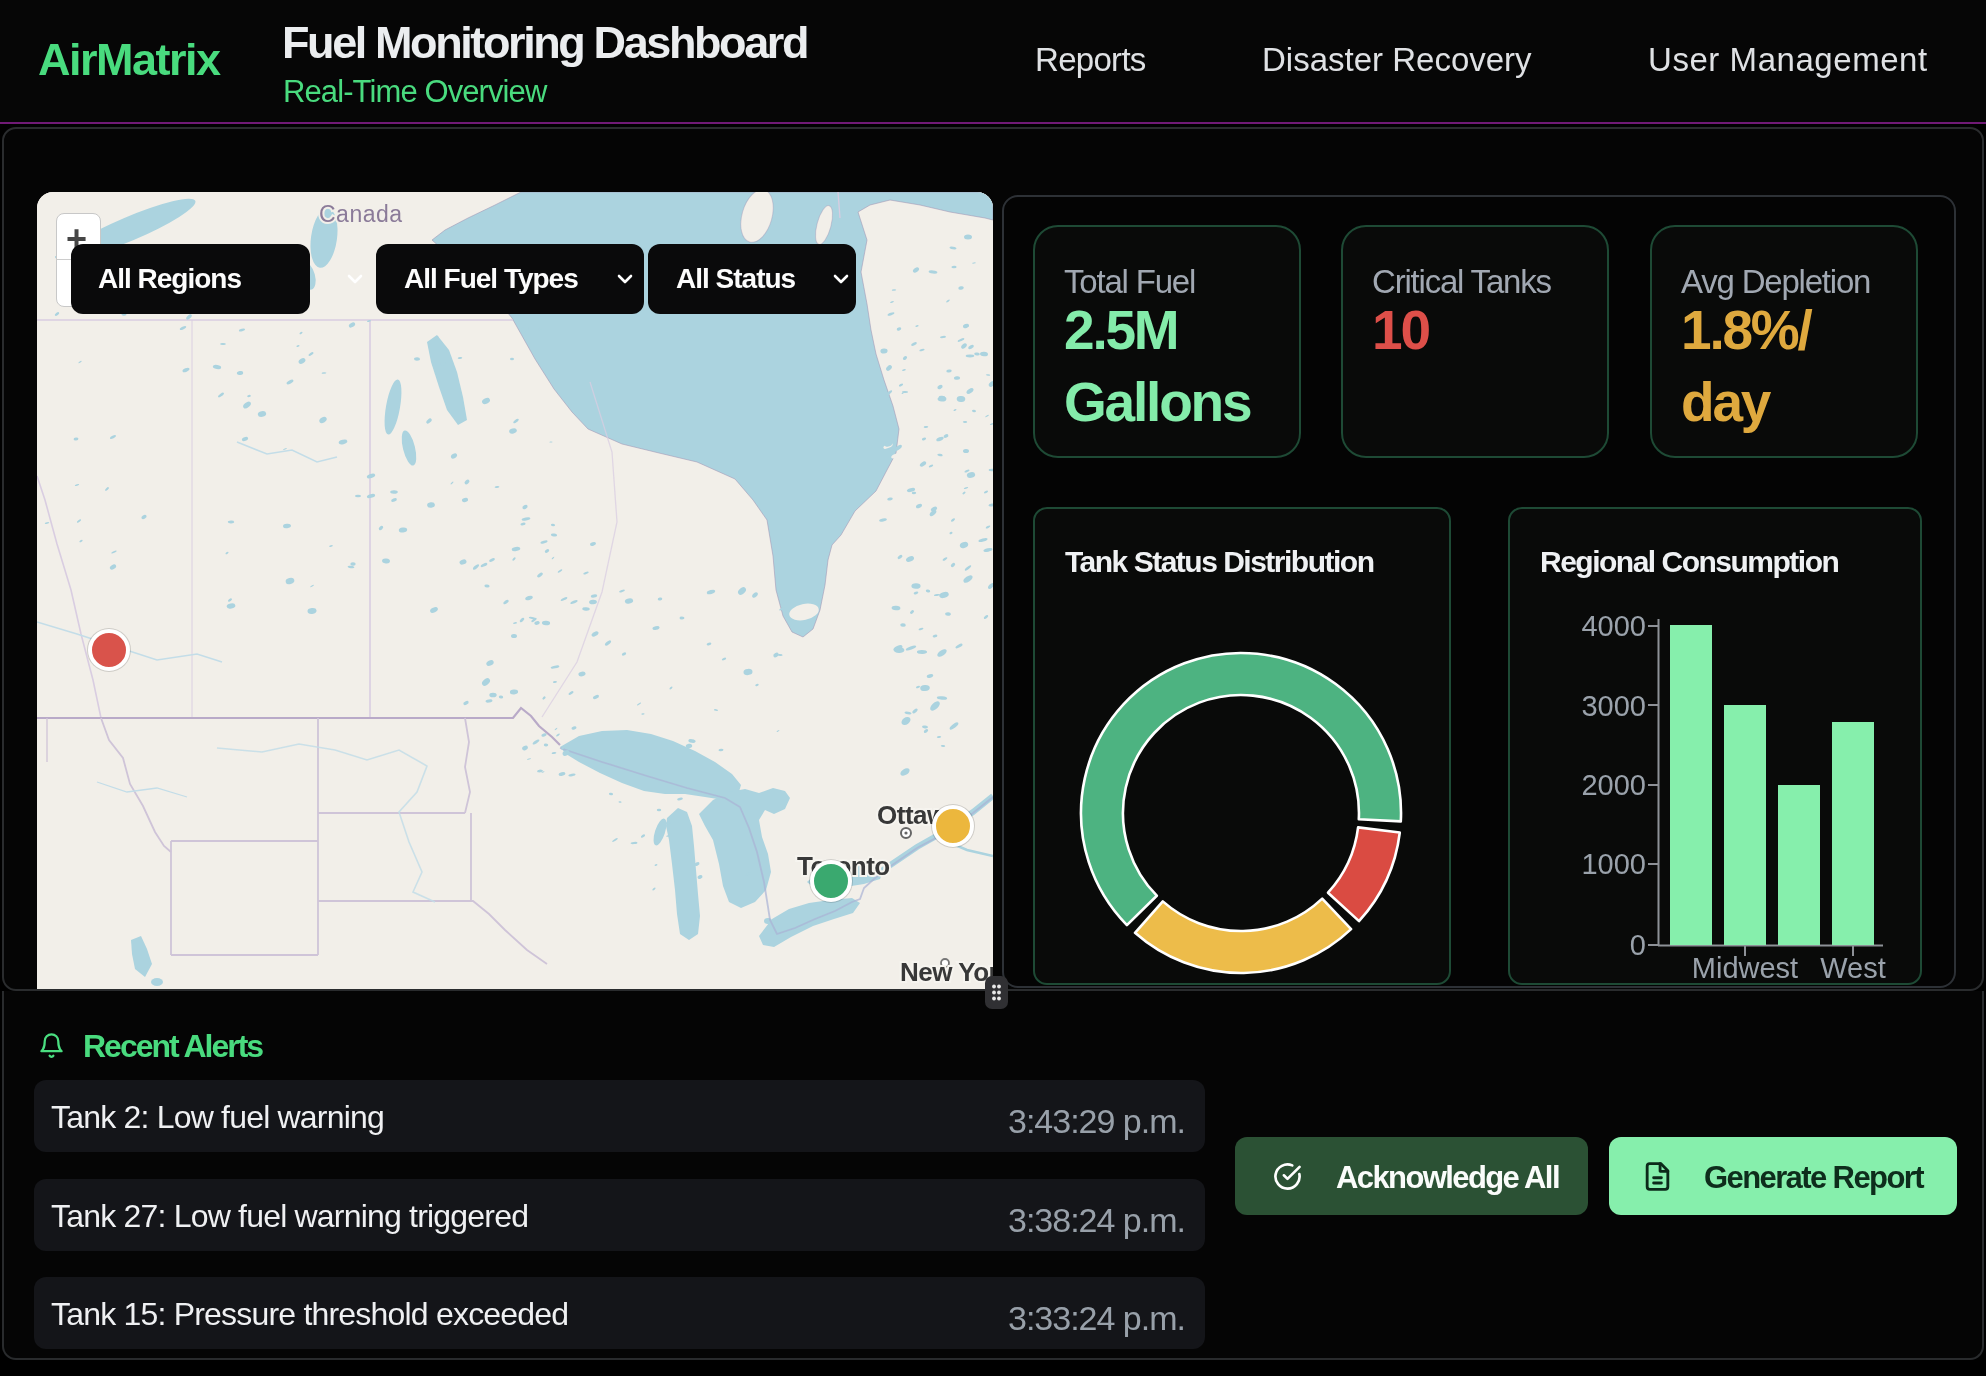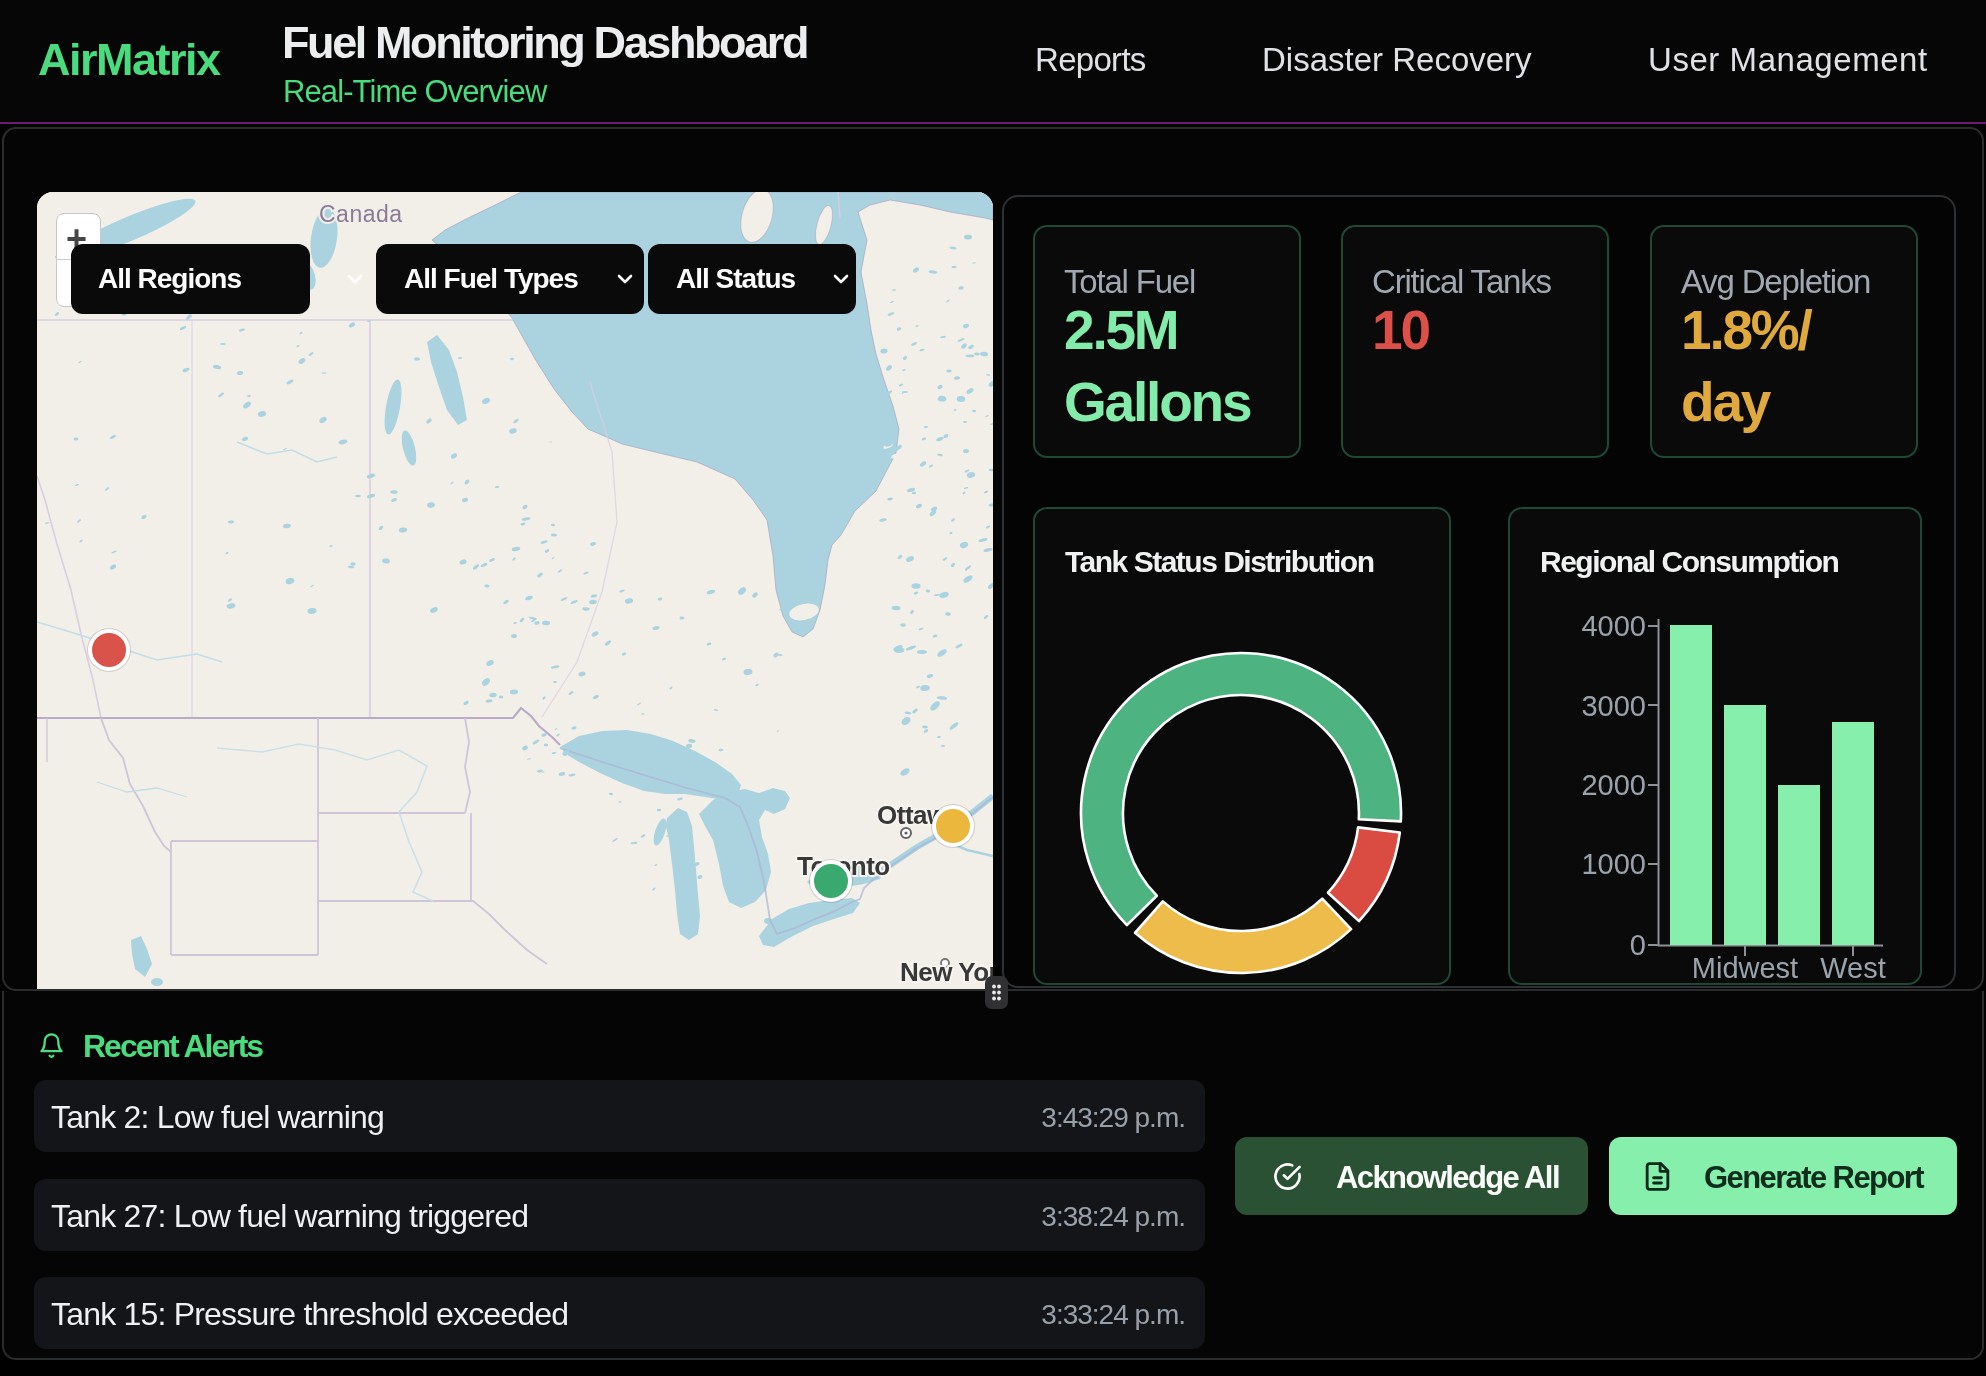--- a/index.html
+++ b/index.html
@@ -16,7 +16,7 @@
 .dd { position:absolute; height:70px; background:#0a0a0b; border-radius:12px; color:rgba(255,255,255,0.99); font-size:28px; font-weight:bold; line-height:70px; letter-spacing:-1px; }
 .dd .chev { position:absolute; top:23px; width:24px; height:24px; }
 #rpanel { position:absolute; left:1002px; top:195px; width:954px; height:793px; border:2px solid #2d3136; border-radius:16px; background:#040404; }
-.scard { position:absolute; top:28px; width:268px; height:233px; border:2px solid #1e4a35; border-radius:14px; background:#090a09; }
+.scard { position:absolute; top:28px; width:268px; height:233px; border:2px solid #1e4a35; border-radius:25px; background:#090a09; }
 .slabel { position:absolute; left:29px; top:36px; font-size:33px; color:rgba(163,170,180,0.99); letter-spacing:-1.2px; }
 .sval { position:absolute; left:29px; top:67px; font-size:55px; font-weight:bold; line-height:72px; letter-spacing:-2.2px; }
 .ccard { position:absolute; top:310px; height:478px; border:2px solid #1e4a35; border-radius:14px; background:#090a09; }

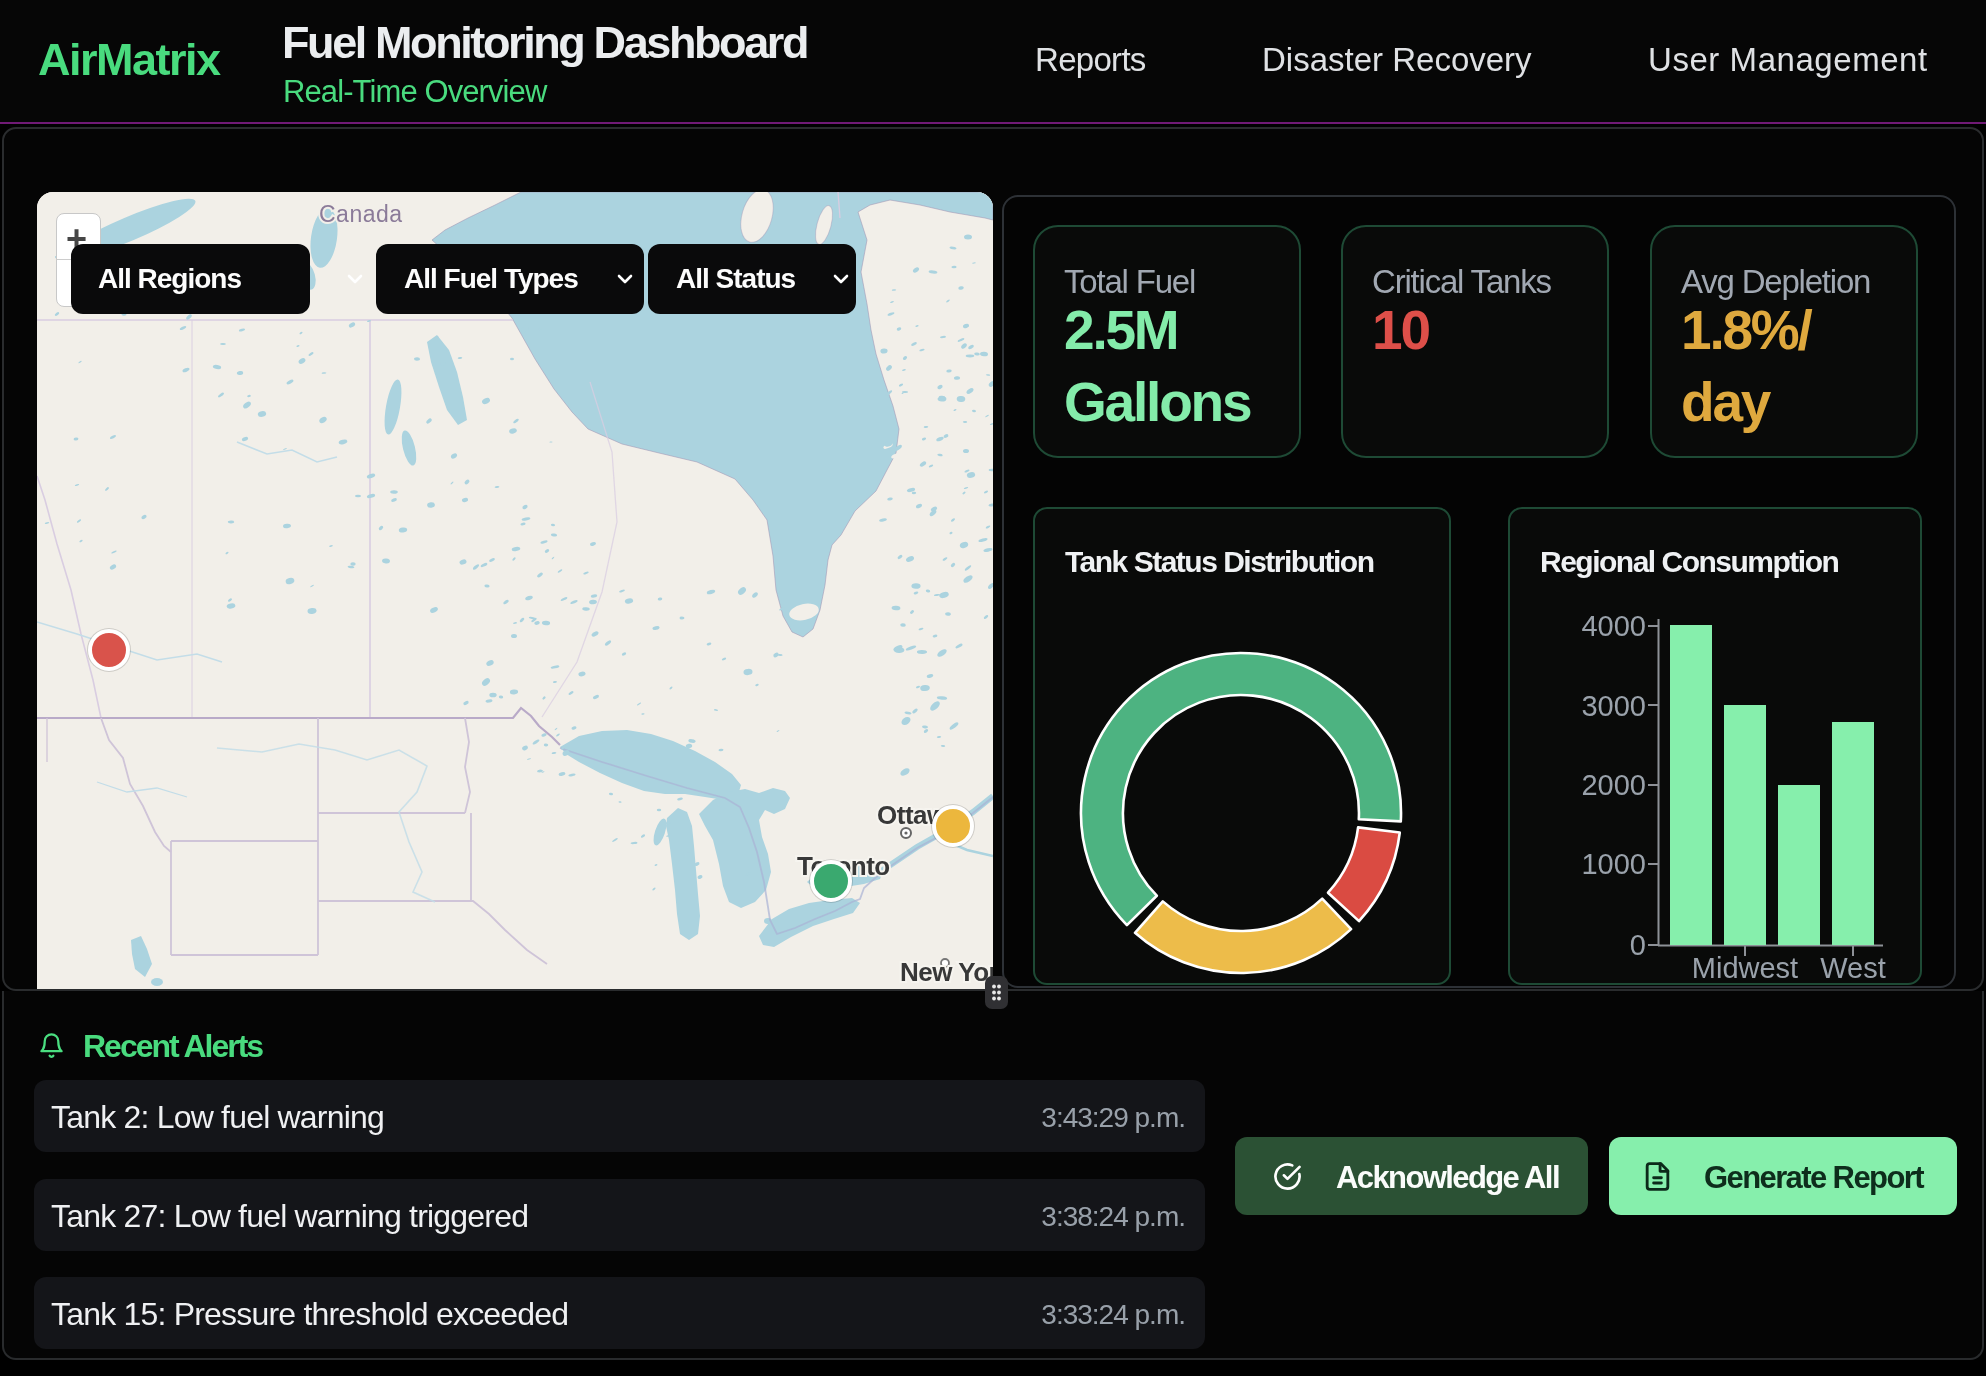--- a/index.html
+++ b/index.html
@@ -25,7 +25,7 @@
 #alerthead { position:absolute; left:83px; top:1028px; font-size:32px; font-weight:bold; color:rgba(74,222,128,0.99); letter-spacing:-2px; }
 .arow { position:absolute; left:34px; width:1171px; height:72px; background:#141519; border-radius:12px; }
 .atext { position:absolute; left:17px; top:19px; font-size:32px; color:rgba(242,243,245,0.99); letter-spacing:-0.8px; }
-.atime { position:absolute; right:20px; top:22px; font-size:28px; color:rgba(154,162,171,0.99); letter-spacing:-1px; }
+.atime { position:absolute; right:20px; top:22px; font-size:34px; color:rgba(154,162,171,0.99); letter-spacing:-1px; }
 .btn { position:absolute; top:1137px; height:78px; border-radius:12px; font-weight:bold; font-size:31px; white-space:nowrap; letter-spacing:-1.6px; }
 #btnack { left:1235px; width:353px; background:#2b5134; color:rgba(253,254,253,0.99); }
 #btnrep { left:1609px; width:348px; background:#86efac; color:rgba(12,42,26,0.99); }

